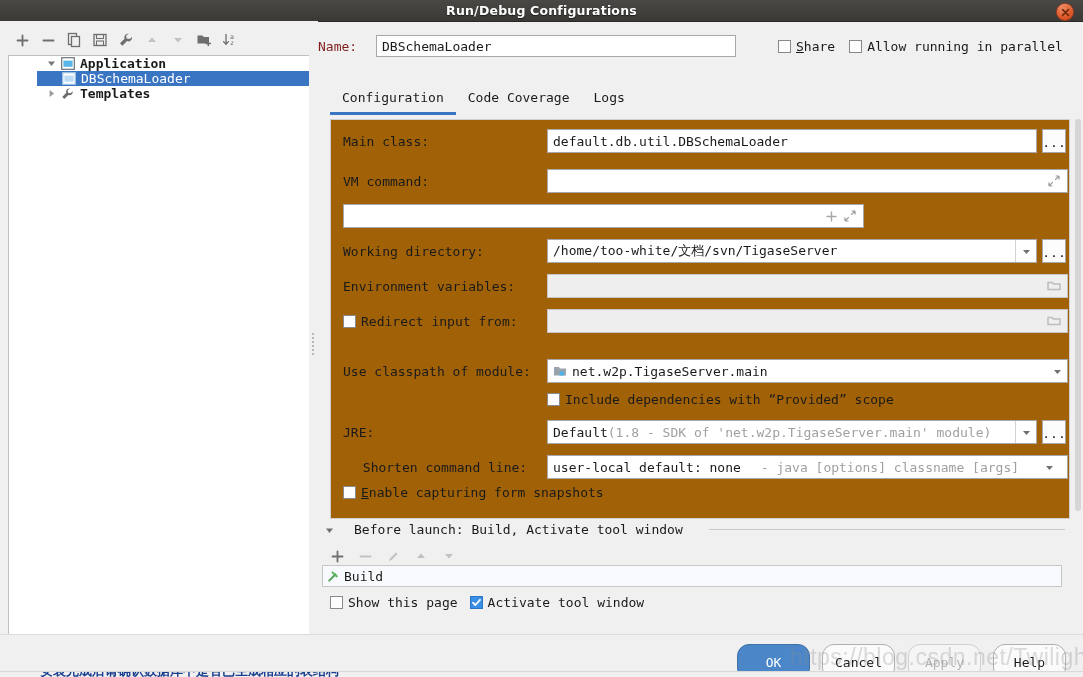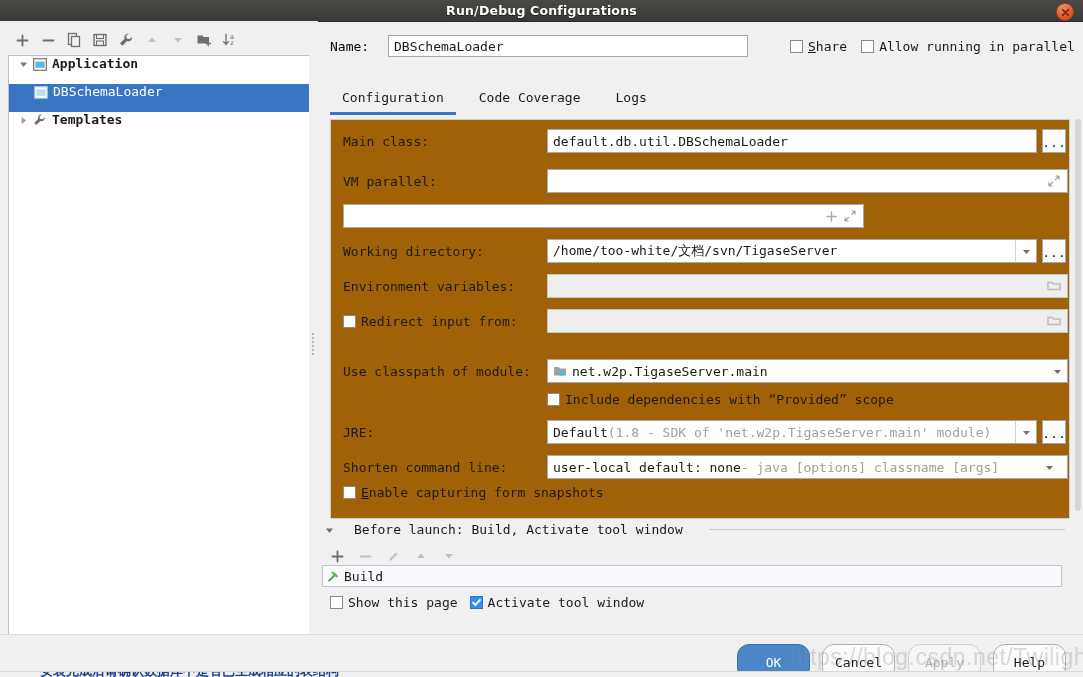--- a/index.html
+++ b/index.html
@@ -123,9 +123,8 @@
     display: flex; align-items: center;
   }
   .lbl {
-    font-size: 13px; color: #000000;
-    white-space: nowrap;
-    margin-left: 12px;
+    font-size: 13px; color: #7f1d1d;
+    white-space: nowrap;
   }
   .name-label { width: 58px; }
   .name-input {

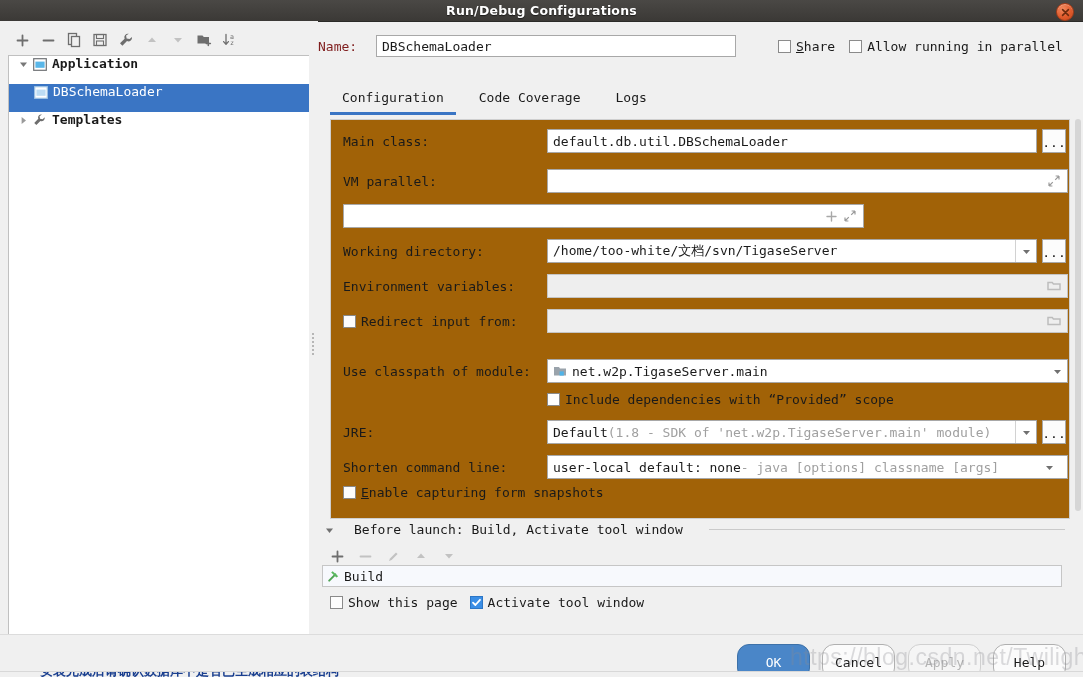--- a/index.html
+++ b/index.html
@@ -71,13 +71,14 @@
     overflow: hidden;
   }
   .tree-row {
-    display: flex; 
-    height: 28px;
+    display: flex; align-items: center;
+    height: 15px;
     padding-left: 6px;
     font-size: 13px;
     color: #1a1a1a;
     cursor: pointer;
     white-space: nowrap;
+    margin-left: 28px;
   }
   .tree-row.group { font-weight: bold; }
   .tree-row.selected { background: #3a75c4; color: #ffffff; }

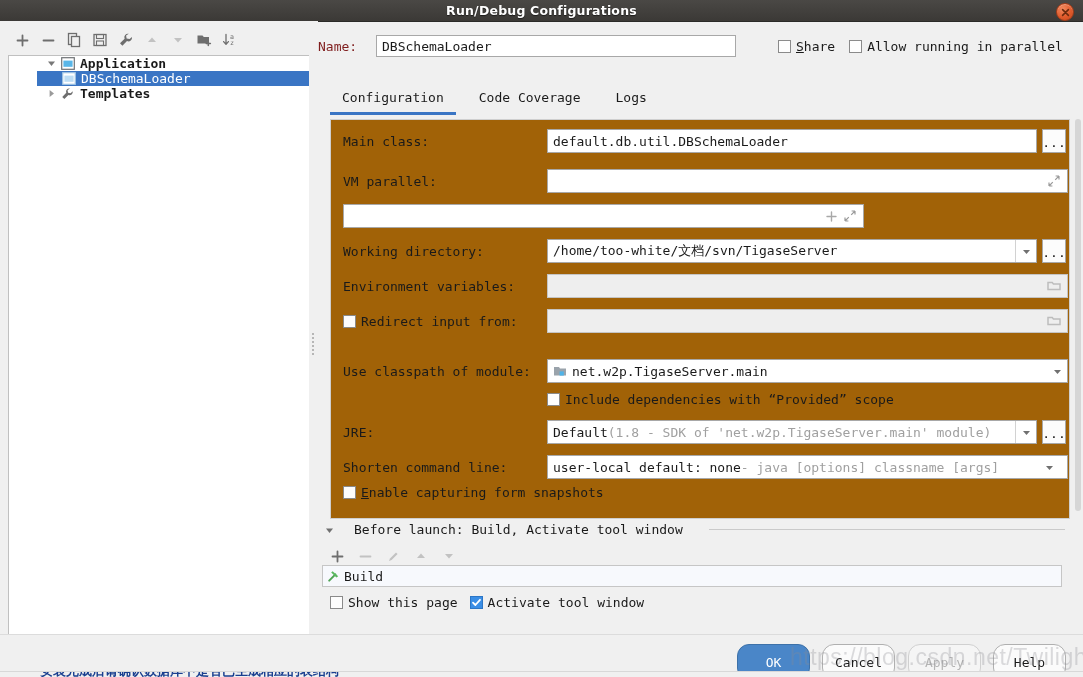--- a/index.html
+++ b/index.html
@@ -162,7 +162,7 @@
   .tabs {
     position: absolute; left: 12px; top: 68px;
     height: 28px;
-    display: flex; align-items: flex-start; gap: 11px;
+    display: flex; align-items: flex-start;
   }
   .tab {
     font-size: 13px; color: #1a1a1a;

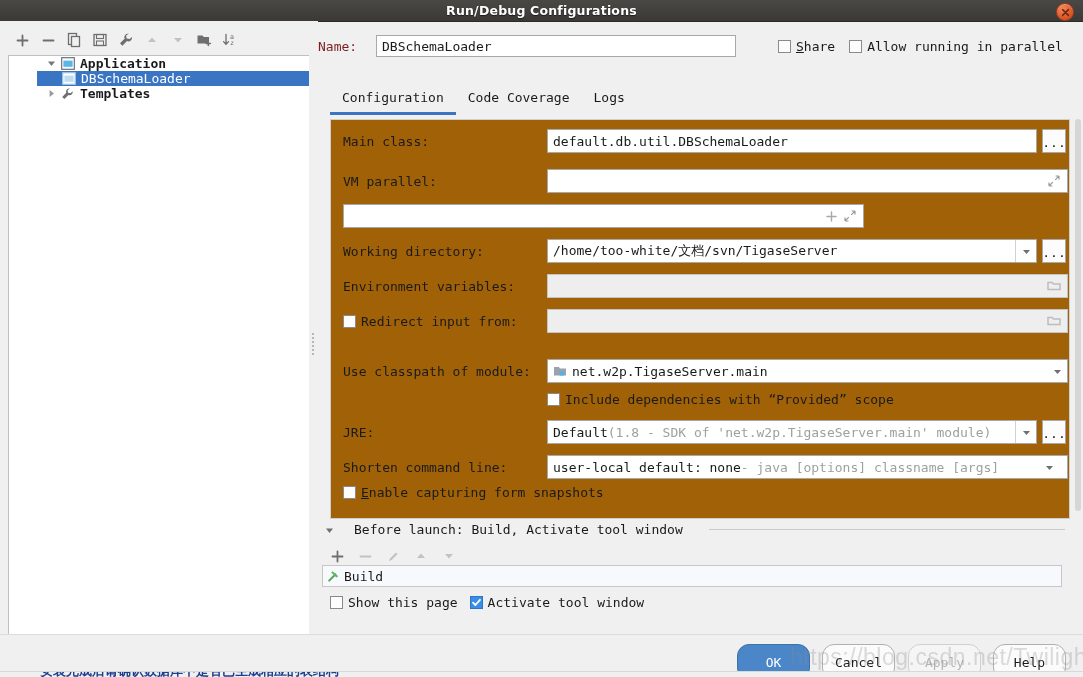--- a/index.html
+++ b/index.html
@@ -479,7 +479,7 @@
       </div>
 
       <div class="frow" style="top:49px;">
-        <span class="flabel" style="width:204px;">VM parallel:</span>
+        <span class="flabel" style="width:204px;">VM command:</span>
         <div class="field" style="width:521px;">
           <span class="val"></span>
           <span class="inner-icon" style="right:4px;width:18px;">

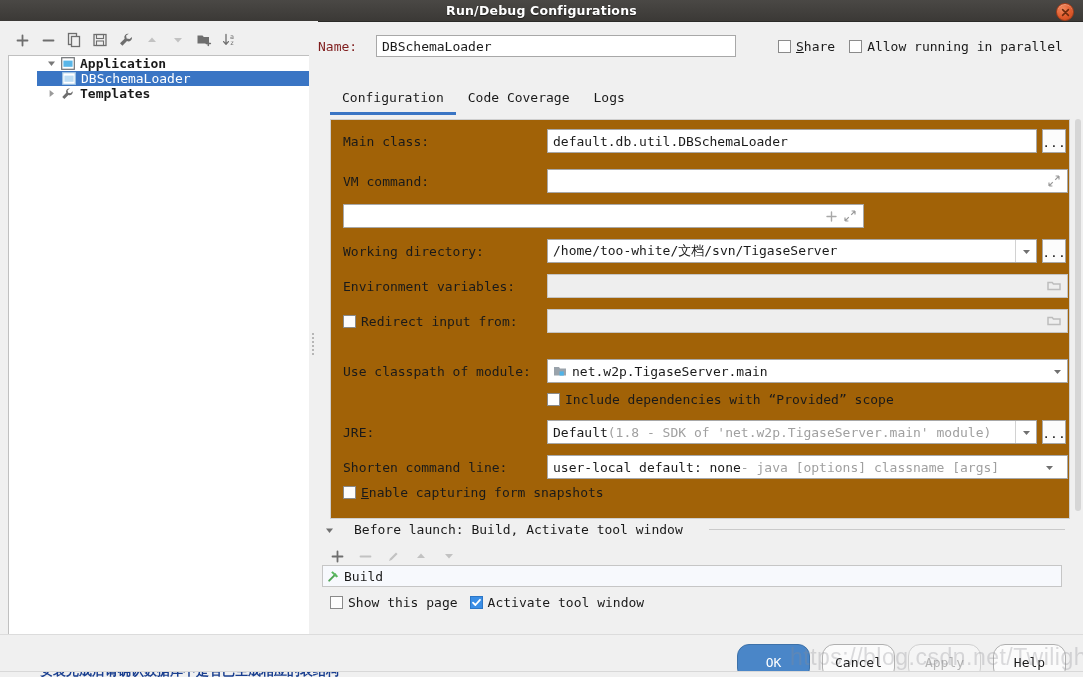--- a/index.html
+++ b/index.html
@@ -589,7 +589,7 @@
         <div class="btn-ellipsis">...</div>
       </div>
 
-      <div class="frow" style="top:335px;">
+      <div class="frow" style="top:335px;text-align:center;">
         <span class="flabel" style="width:204px;">Shorten command line:</span>
         <div class="field" style="width:521px;padding-right:8px;">
           <span class="val">user-local default: none</span>

